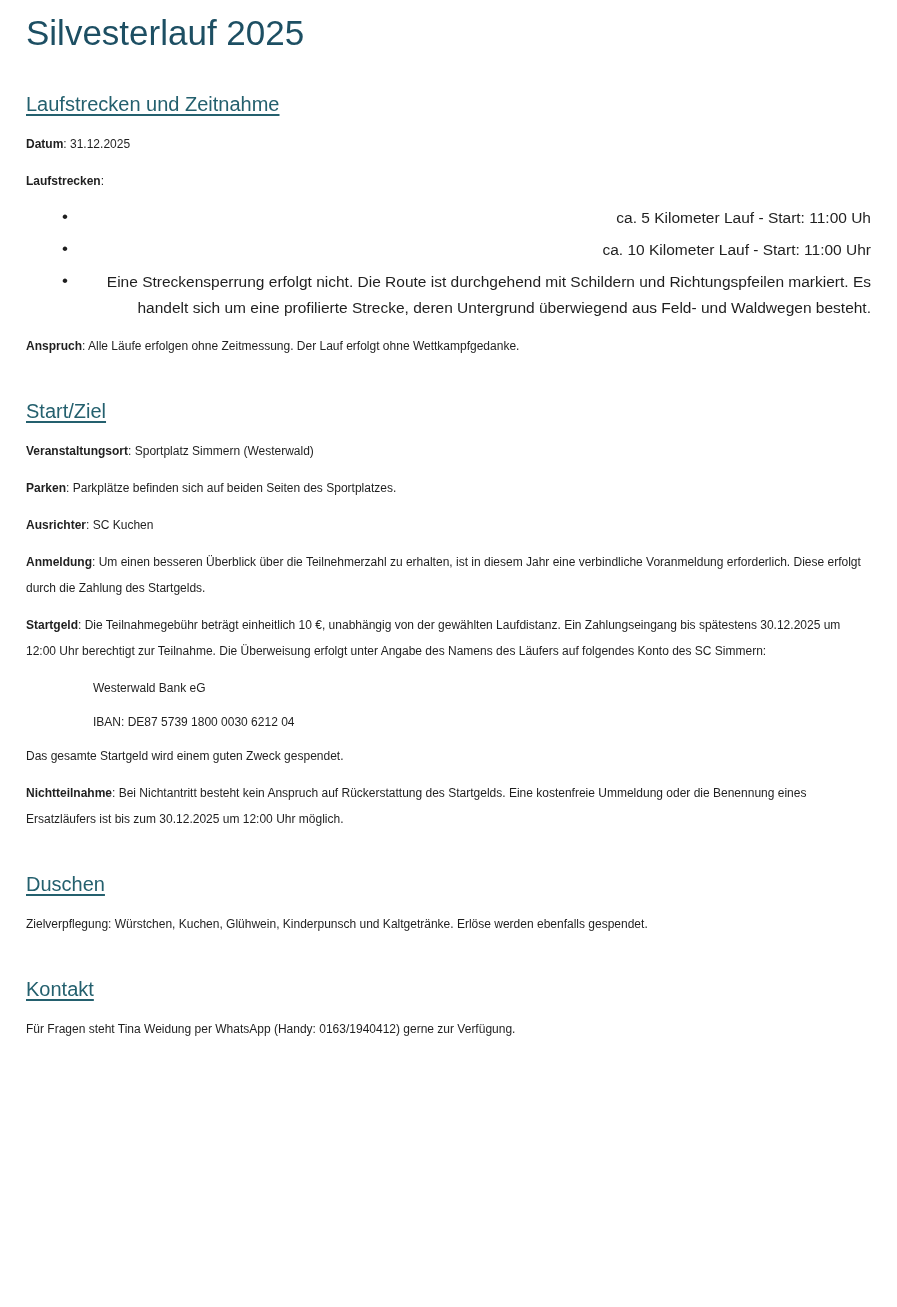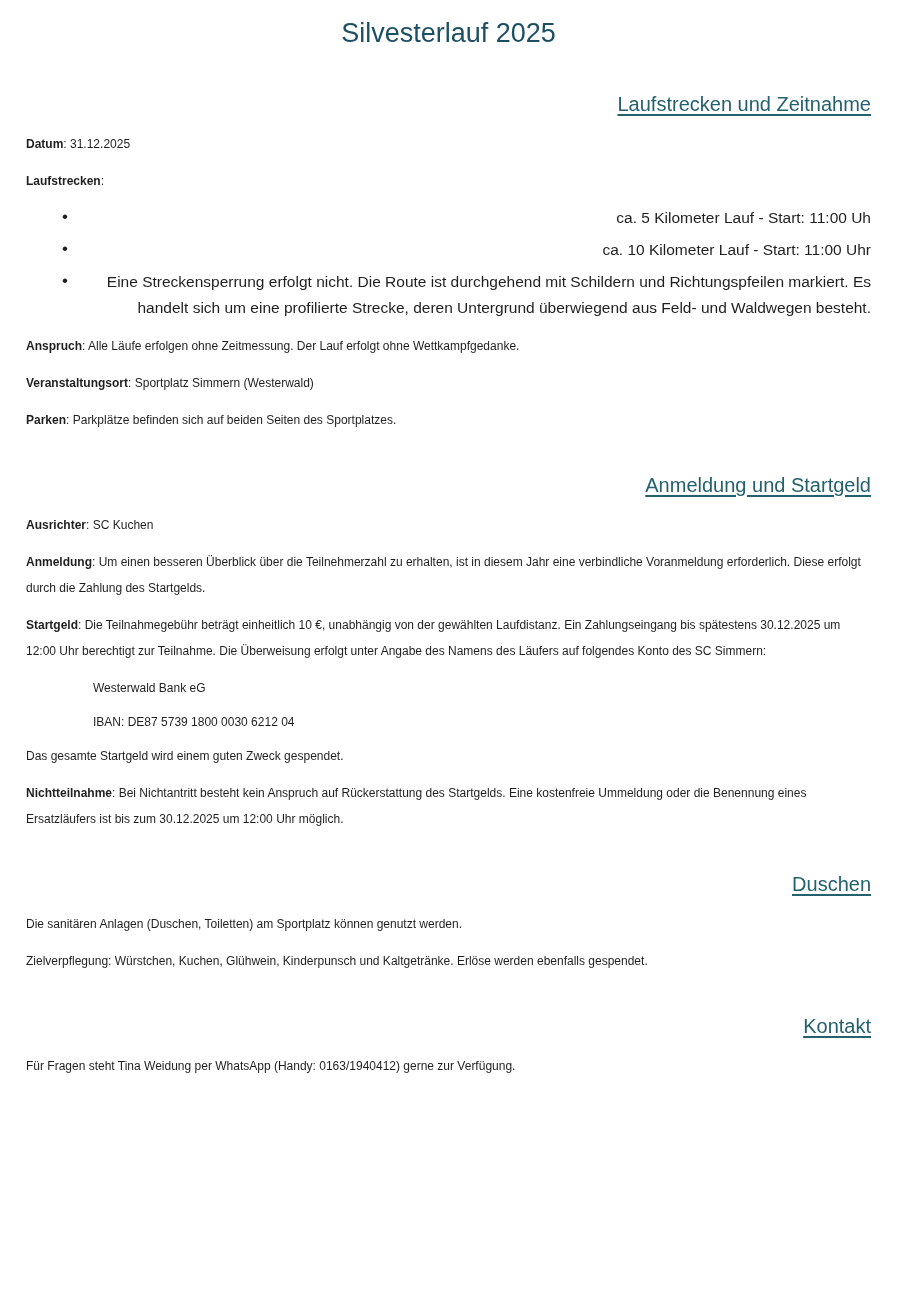--- a/index.html
+++ b/index.html
@@ -14,11 +14,10 @@
   }
   h1 {
     font-weight: 400;
-    font-size: 27px;
+    font-size: 35px;
     line-height: 34px;
     color: var(--title_text, #1d4f63);
     margin: 0 0 42px 0;
-    text-align: center;
   }
   h2 {
     font-weight: 400;

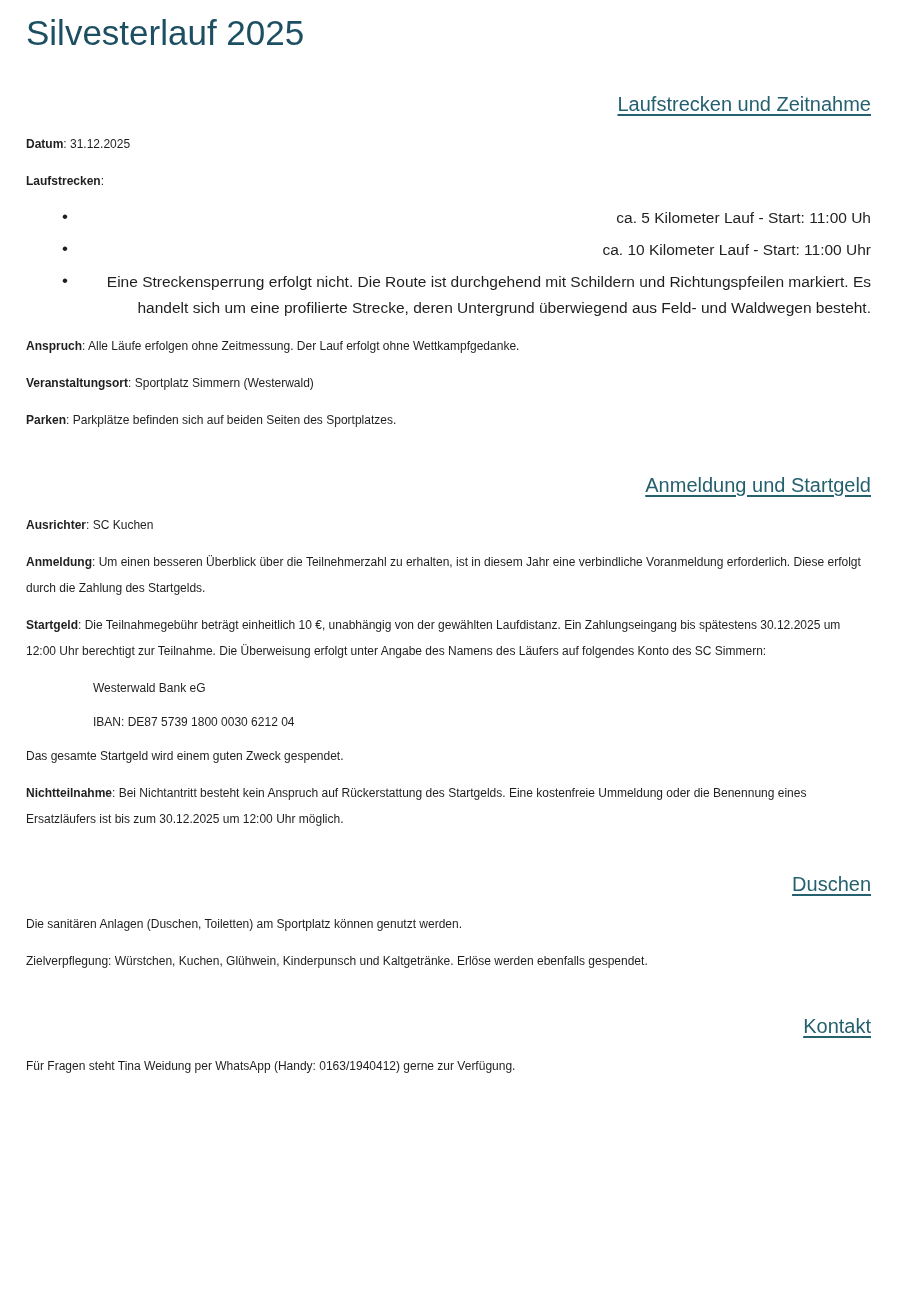--- a/index.html
+++ b/index.html
@@ -28,7 +28,6 @@
     text-decoration: underline;
     text-decoration-thickness: 1.5px;
     text-underline-offset: 3px;
-    text-align: right;
   }
   p {
     margin: 0 0 11px 0;

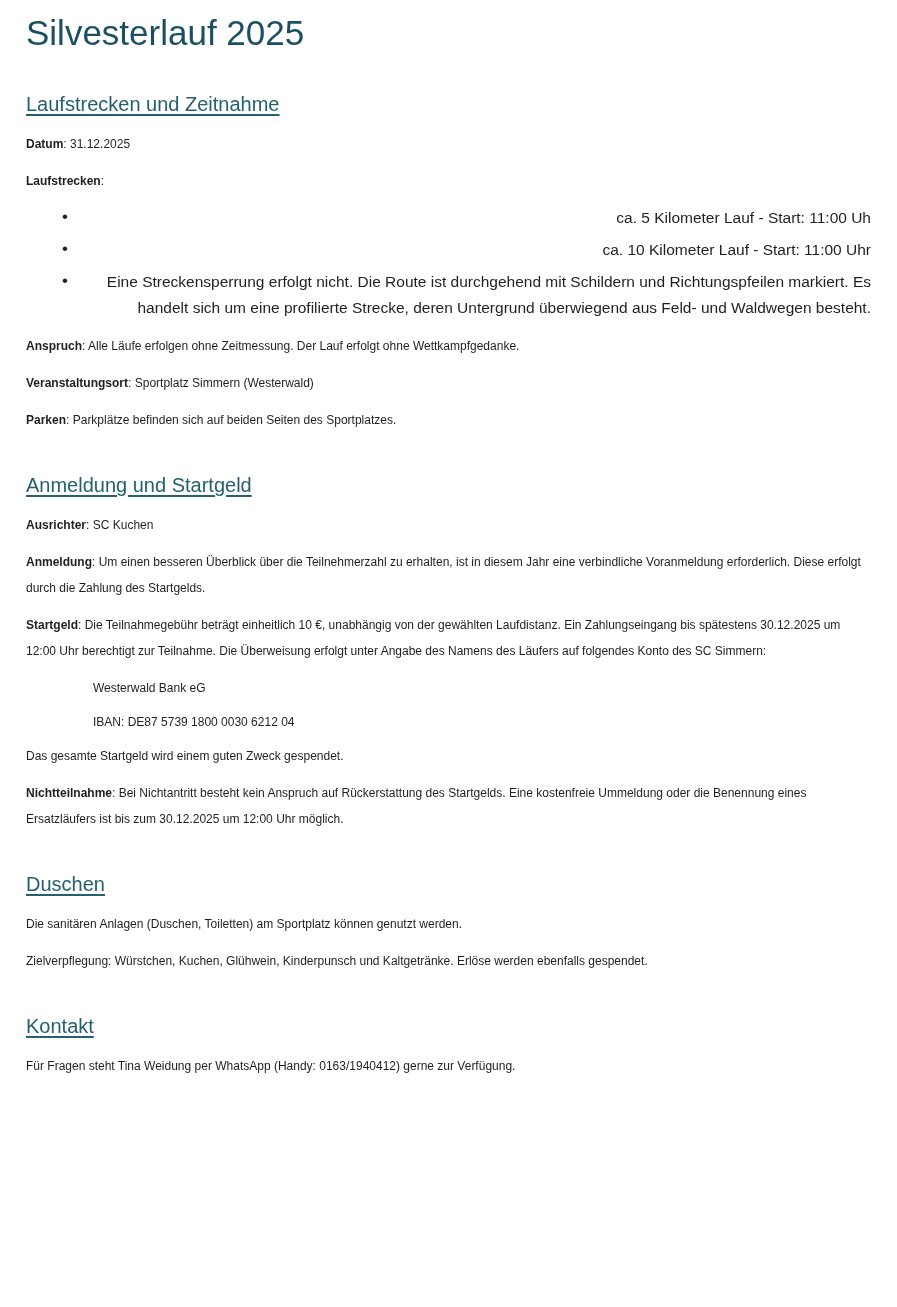--- a/index.html
+++ b/index.html
@@ -80,6 +80,7 @@
   </section>
 
   <section>
+    <h2>Start/Ziel</h2>
     <p><strong>Veranstaltungsort</strong><span>: Sportplatz Simmern (Westerwald)</span></p>
     <p><strong>Parken</strong><span>: Parkplätze befinden sich auf beiden Seiten des Sportplatzes.</span></p>
   </section>

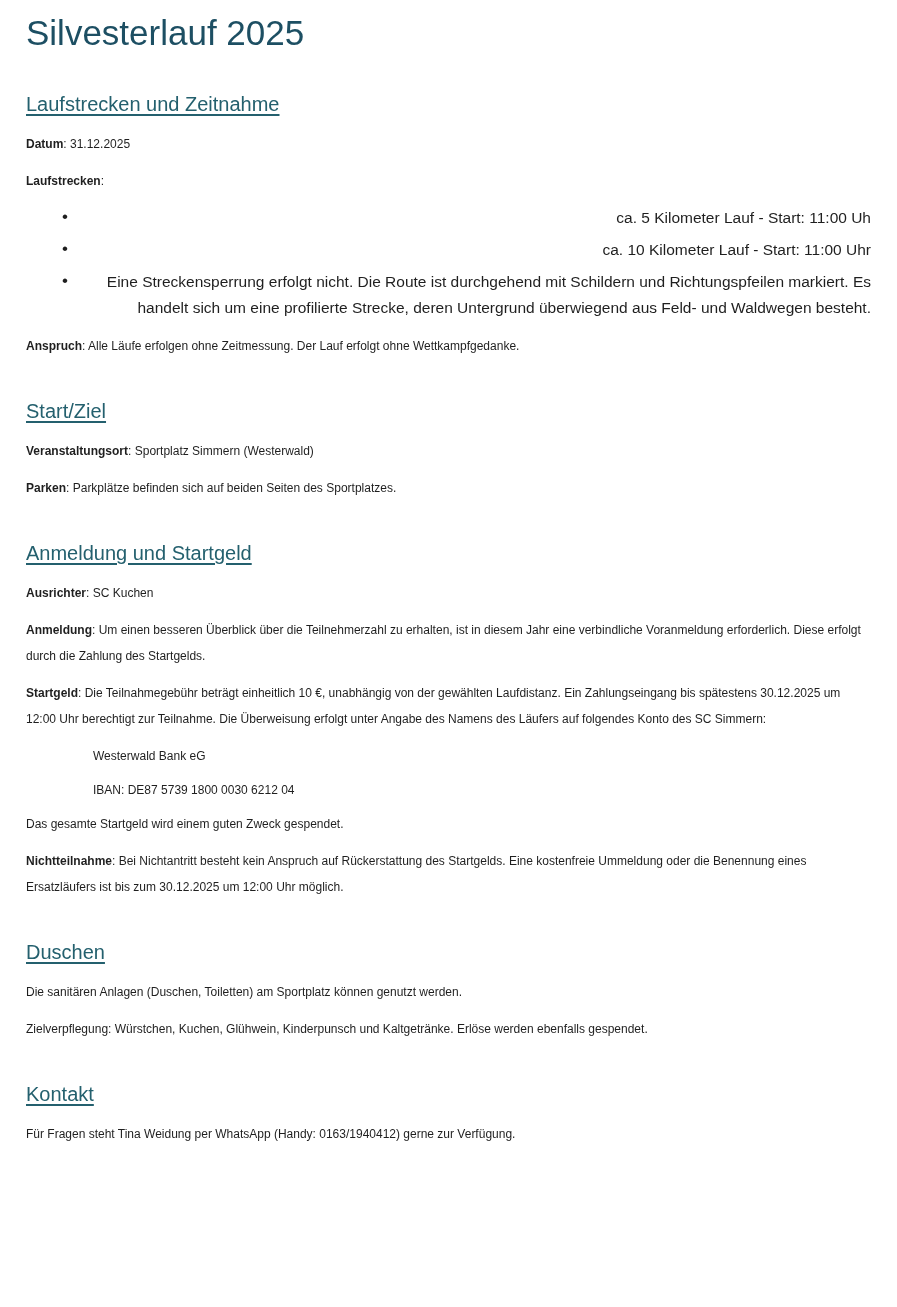--- a/index.html
+++ b/index.html
@@ -86,7 +86,6 @@
   </section>
 
   <section>
-    <h2>Anmeldung und Startgeld</h2>
     <p><strong>Ausrichter</strong><span>: SC Kuchen</span></p>
     <p><strong>Anmeldung</strong><span>: Um einen besseren Überblick über die Teilnehmerzahl zu erhalten, ist in diesem Jahr eine verbindliche Voranmeldung erforderlich. Diese erfolgt durch die Zahlung des Startgelds.</span></p>
     <p><strong>Startgeld</strong><span>: Die Teilnahmegebühr beträgt einheitlich 10 €, unabhängig von der gewählten Laufdistanz. Ein Zahlungseingang bis spätestens 30.12.2025 um 12:00 Uhr berechtigt zur Teilnahme. Die Überweisung erfolgt unter Angabe des Namens des Läufers auf folgendes Konto des SC Simmern:</span></p>

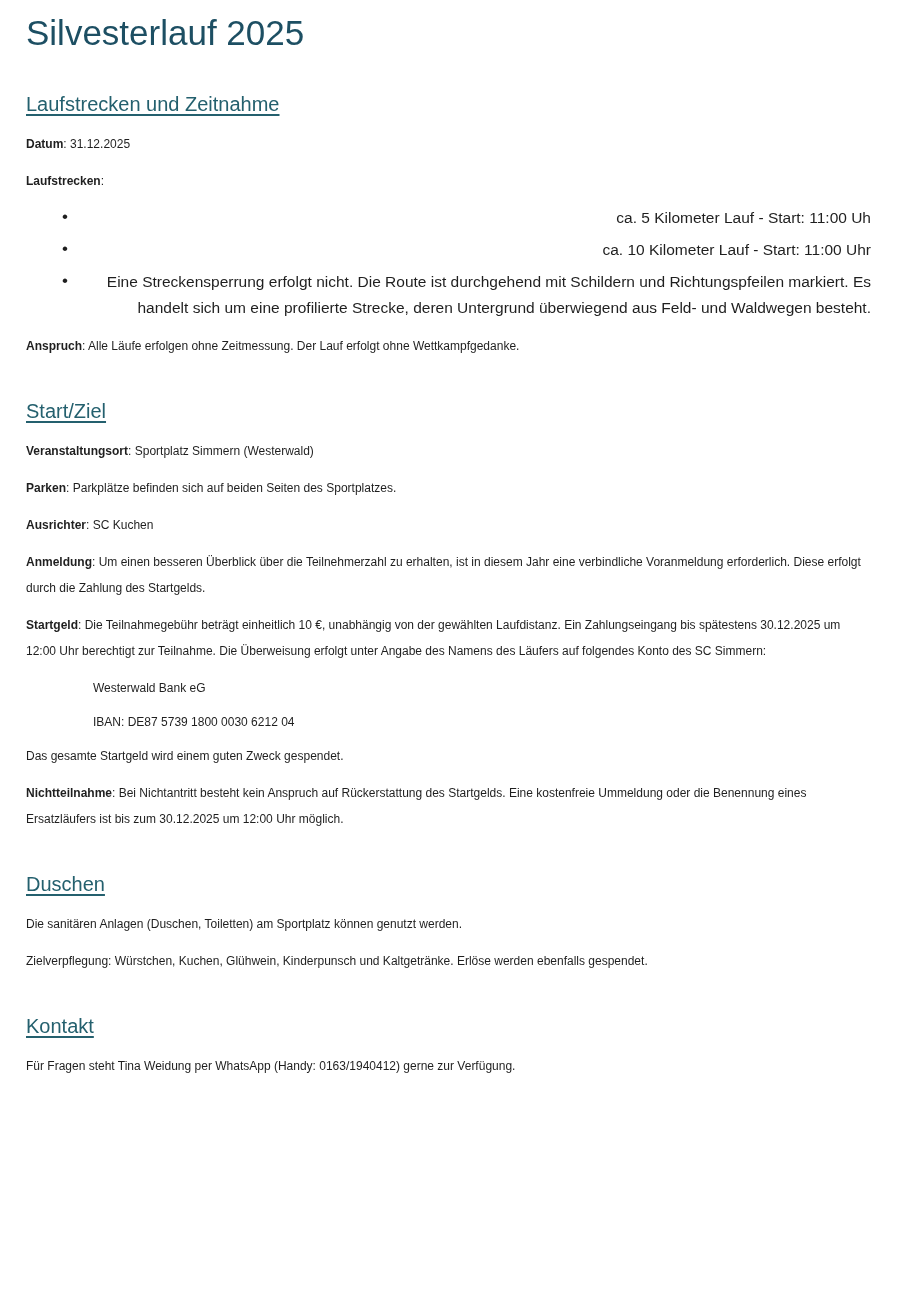--- a/index.html
+++ b/index.html
@@ -97,7 +97,6 @@
 
   <section>
     <h2>Duschen</h2>
-    <p>Die sanitären Anlagen (Duschen, Toiletten) am Sportplatz können genutzt werden.</p>
   </section>
 
   <section>

